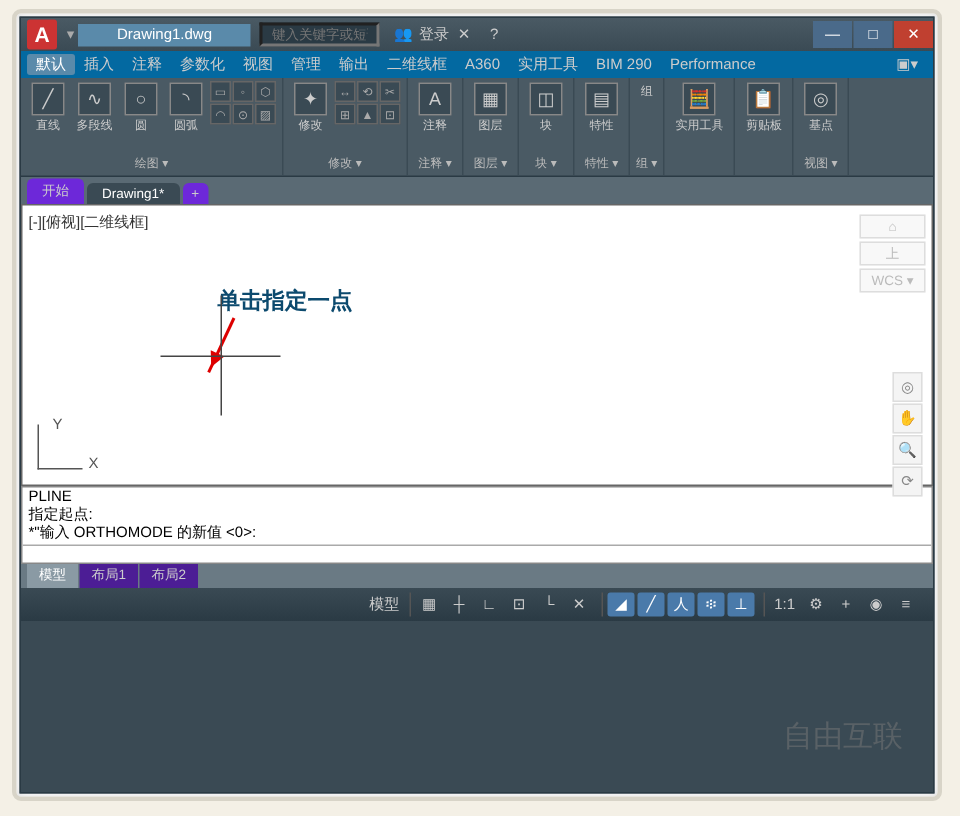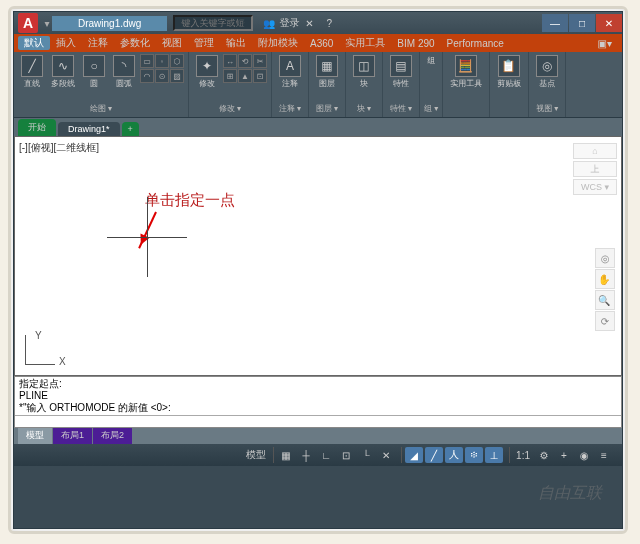--- a/index.html
+++ b/index.html
@@ -16,7 +16,7 @@
 .winbtns{display:flex}
 .wbtn{width:26px;height:18px;display:flex;align-items:center;justify-content:center;color:#fff;font-size:10px;margin-left:1px}
 .wmin{background:#4a6a8a}.wmax{background:#4a6a8a}.wclose{background:#c04030}
-.menubar{height:18px;background:#c2410c;display:flex;align-items:center;padding:0 4px;font-size:10px;color:#ccc}
+.menubar{height:18px;background:#0369a1;display:flex;align-items:center;padding:0 4px;font-size:10px;color:#ccc}
 .mitem{padding:0 6px;cursor:pointer}
 .mitem.active{background:#5a8aaa;color:#fff;border-radius:2px}
 .ribbon{height:66px;background:#4a5a64;display:flex;border-bottom:1px solid #2a3a44}

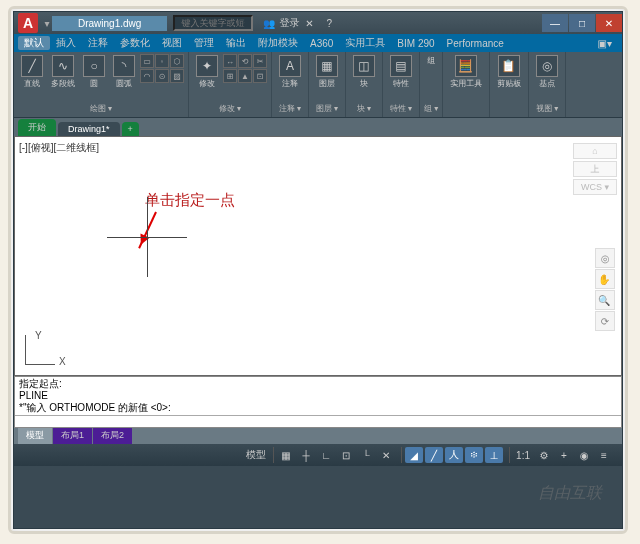--- a/index.html
+++ b/index.html
@@ -93,7 +93,7 @@
   <div class="mitem">视图</div>
   <div class="mitem">管理</div>
   <div class="mitem">输出</div>
-  <div class="mitem">附加模块</div>
+  <div class="mitem">二维线框</div>
   <div class="mitem">A360</div>
   <div class="mitem">实用工具</div>
   <div class="mitem">BIM 290</div>

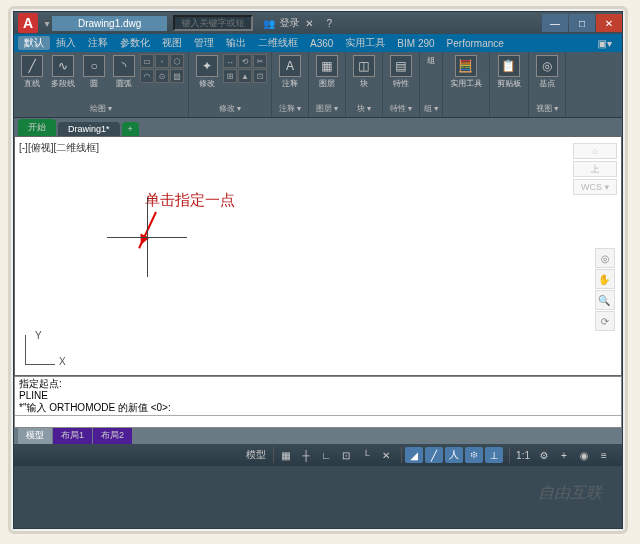--- a/index.html
+++ b/index.html
@@ -29,7 +29,7 @@
 .smgrid{display:grid;grid-template-columns:repeat(3,14px);gap:1px}
 .smbtn{width:14px;height:14px;background:#3a4a54;border:1px solid #666;font-size:8px;color:#aaa;display:flex;align-items:center;justify-content:center}
 .filetabs{height:18px;background:#5a6a74;display:flex;align-items:end;padding:0 4px;gap:2px}
-.ftab{padding:2px 10px;font-size:9px;color:#ccc;background:#15803d;border-radius:4px 4px 0 0}
+.ftab{padding:2px 10px;font-size:9px;color:#ccc;background:#6d28d9;border-radius:4px 4px 0 0}
 .ftab.active{background:#3a4a54;color:#fff}
 .ftab.plus{padding:2px 6px}
 .canvas{position:relative;background:#fff;height:240px;border:1px solid #666}

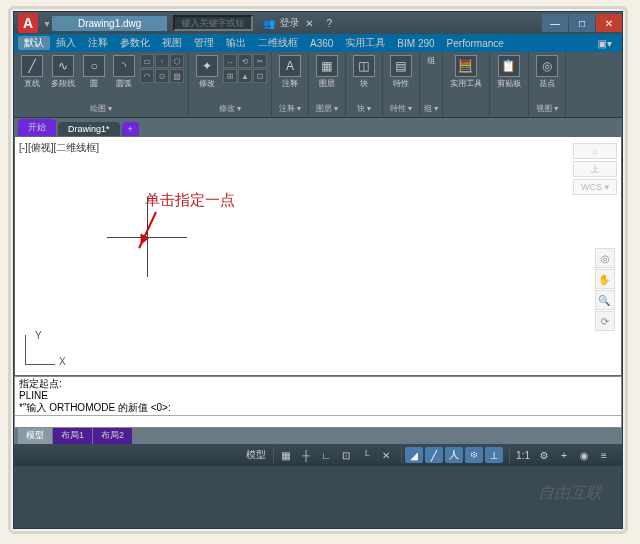--- a/index.html
+++ b/index.html
@@ -32,7 +32,7 @@
 .ftab{padding:2px 10px;font-size:9px;color:#ccc;background:#6d28d9;border-radius:4px 4px 0 0}
 .ftab.active{background:#3a4a54;color:#fff}
 .ftab.plus{padding:2px 6px}
-.canvas{position:relative;background:#fff;height:240px;border:1px solid #666}
+.canvas{position:relative;background:#fff;height:188px;border:1px solid #666}
 .vlabel{position:absolute;top:4px;left:4px;font-size:10px;color:#333}
 .navcube{position:absolute;top:4px;right:4px;width:44px;height:90px;color:#bbb;font-size:9px;text-align:center}
 .ncrow{height:16px;border:1px solid #ddd;margin:2px 0;display:flex;align-items:center;justify-content:center;background:#f8f8f8}

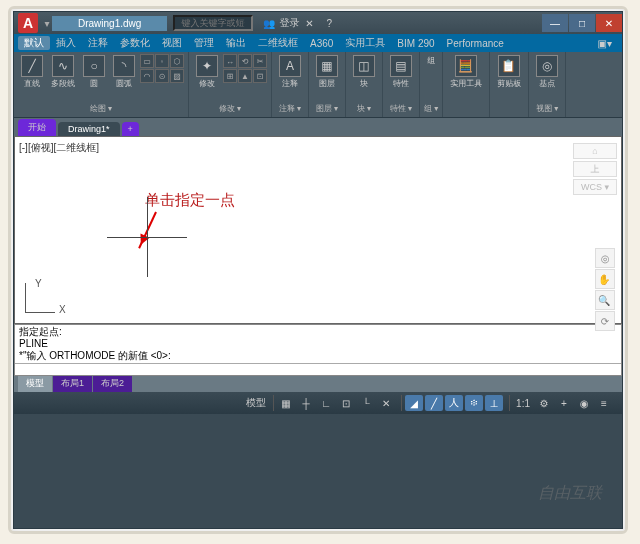--- a/index.html
+++ b/index.html
@@ -40,7 +40,7 @@
 .cross::before,.cross::after{content:"";position:absolute;background:#444}
 .cross::before{width:80px;height:1px;top:0;left:-40px}
 .cross::after{width:1px;height:80px;top:-40px;left:0}
-.anno{position:absolute;top:54px;left:130px;color:#b91c1c;font-size:15px;font-weight:400}
+.anno{position:absolute;top:54px;left:130px;color:#0c4a6e;font-size:15px;font-weight:700}
 .arrow{position:absolute;top:75px;left:140px;width:2px;height:40px;background:#d00;transform:rotate(25deg);transform-origin:top}
 .arrow::after{content:"";position:absolute;bottom:-1px;left:-4px;border:5px solid transparent;border-top:10px solid #d00}
 .ucs{position:absolute;bottom:6px;left:6px;font-size:10px;color:#555}

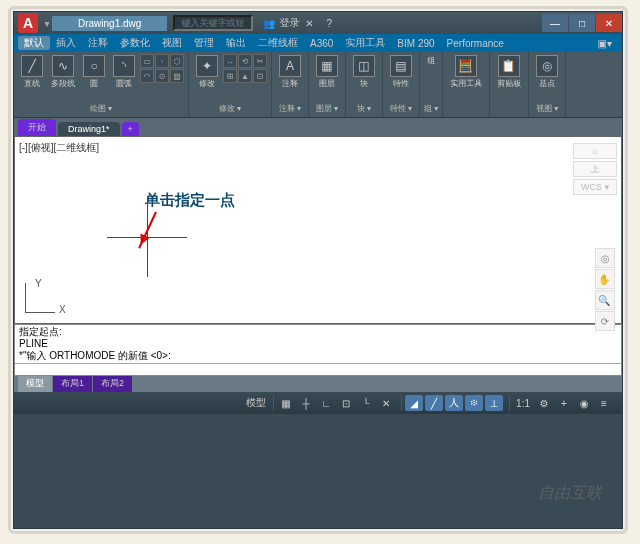--- a/index.html
+++ b/index.html
@@ -234,8 +234,8 @@
 
 <div class="cmd">
   <div class="cmdhist">
+    <div>PLINE</div>
     <div>指定起点:</div>
-    <div>PLINE</div>
     <div>*"输入 ORTHOMODE 的新值 &lt;0&gt;:</div>
   </div>
   <div class="cmdline">

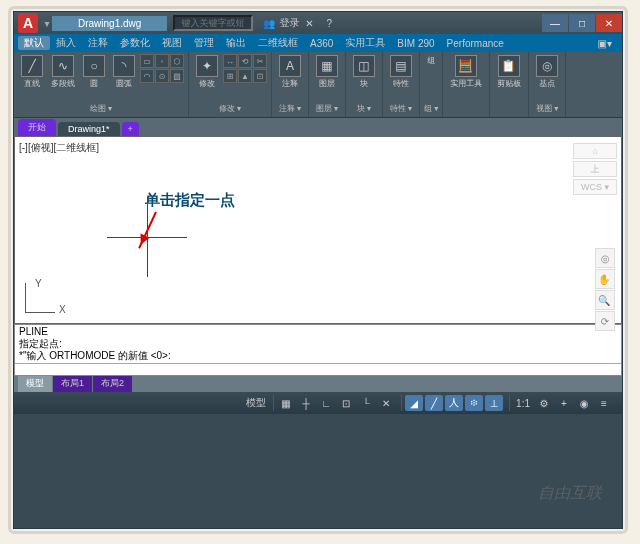--- a/index.html
+++ b/index.html
@@ -60,7 +60,7 @@
 .sbtn{width:18px;height:16px;color:#ccc;font-size:10px;display:flex;align-items:center;justify-content:center;border-radius:2px}
 .sbtn.on{background:#4a7aaa;color:#fff}
 .sgrp{display:flex;gap:2px;padding:0 3px;border-left:1px solid #555}
-.wm{position:absolute;bottom:24px;right:20px;font-size:16px;color:rgba(120,120,120,.5);font-style:italic;pointer-events:none}
+.wm{position:absolute;bottom:24px;right:20px;font-size:20px;color:rgba(120,120,120,.5);pointer-events:none}
 </style>
 </head>
 <body>

